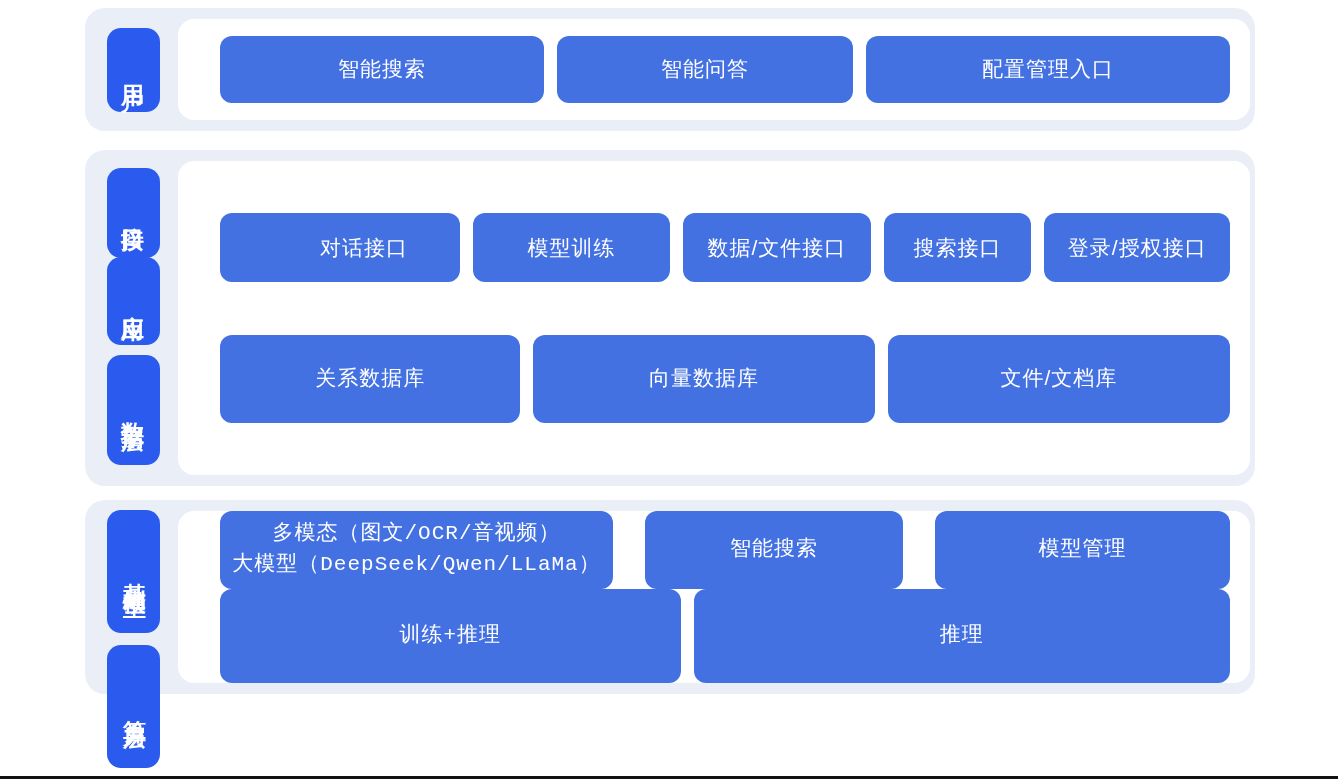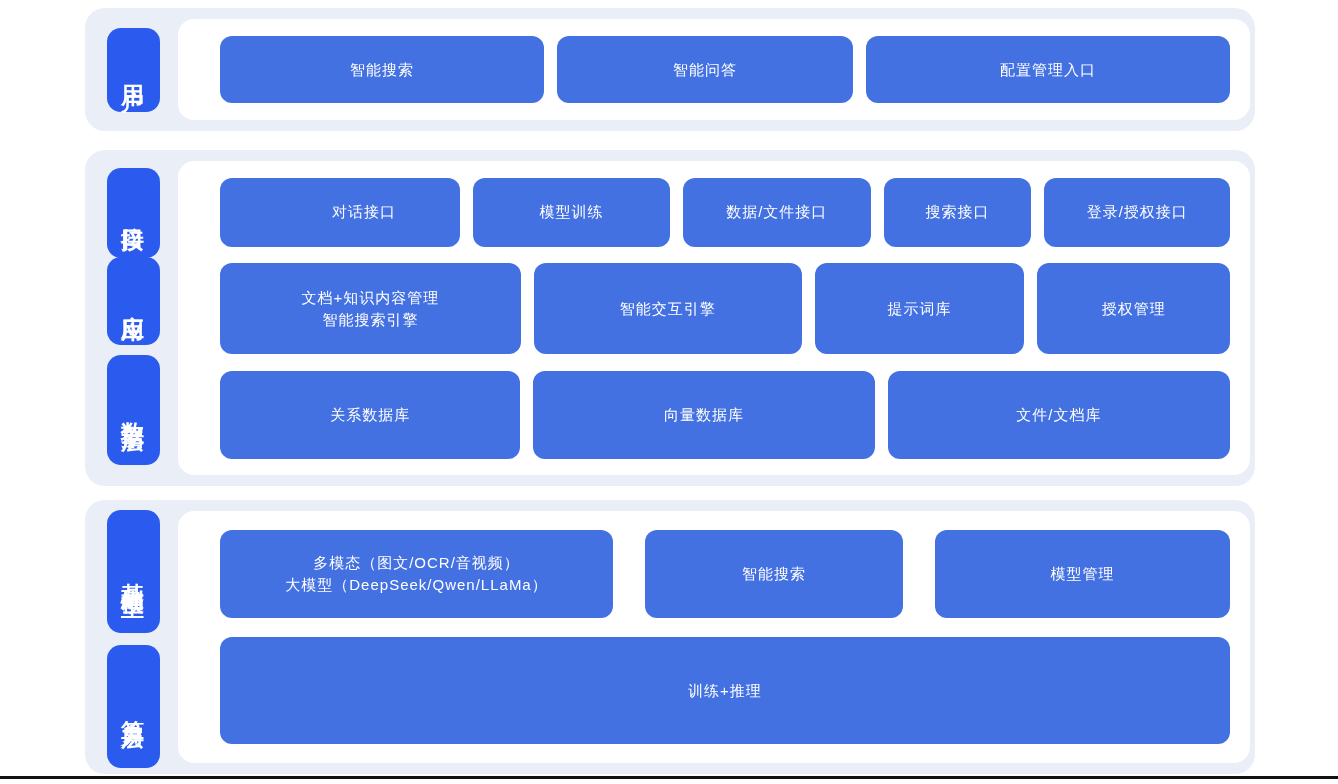--- a/index.html
+++ b/index.html
@@ -69,7 +69,7 @@
     align-items: center;
     justify-content: center;
     text-align: center;
-    font-size: 15px;
+    font-size: 21px;
     font-weight: 500;
     line-height: 1.45;
     white-space: pre-line;

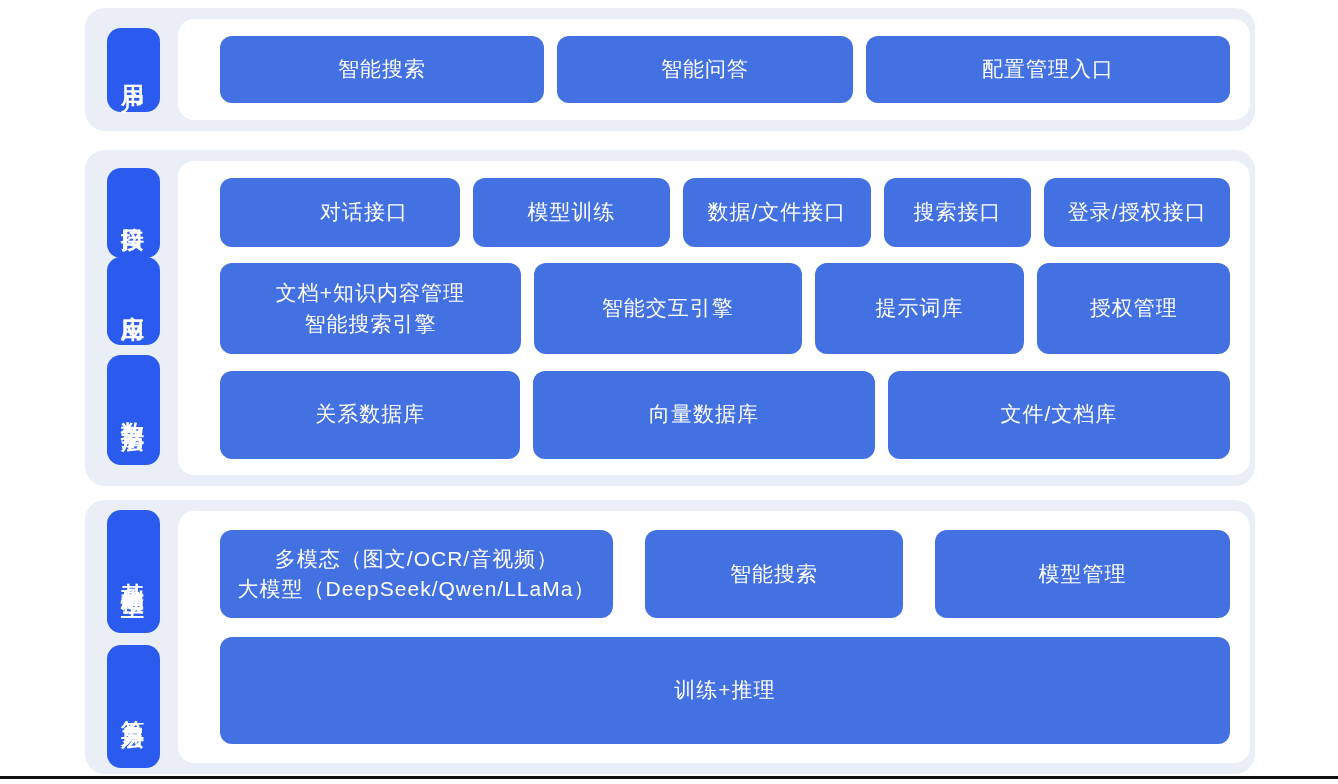--- a/index.html
+++ b/index.html
@@ -112,13 +112,6 @@
         <div class="box" style="flex:157;">搜索接口</div>
         <div class="box" style="flex:197;">登录/授权接口</div>
       </div>
-      <div class="row" style="height:91px;">
-        <div class="box" style="flex:300;">文档+知识内容管理
-智能搜索引擎</div>
-        <div class="box" style="flex:267;">智能交互引擎</div>
-        <div class="box" style="flex:209;">提示词库</div>
-        <div class="box" style="flex:192;">授权管理</div>
-      </div>
       <div class="row" style="height:88px;">
         <div class="box" style="flex:300;">关系数据库</div>
         <div class="box" style="flex:341;">向量数据库</div>

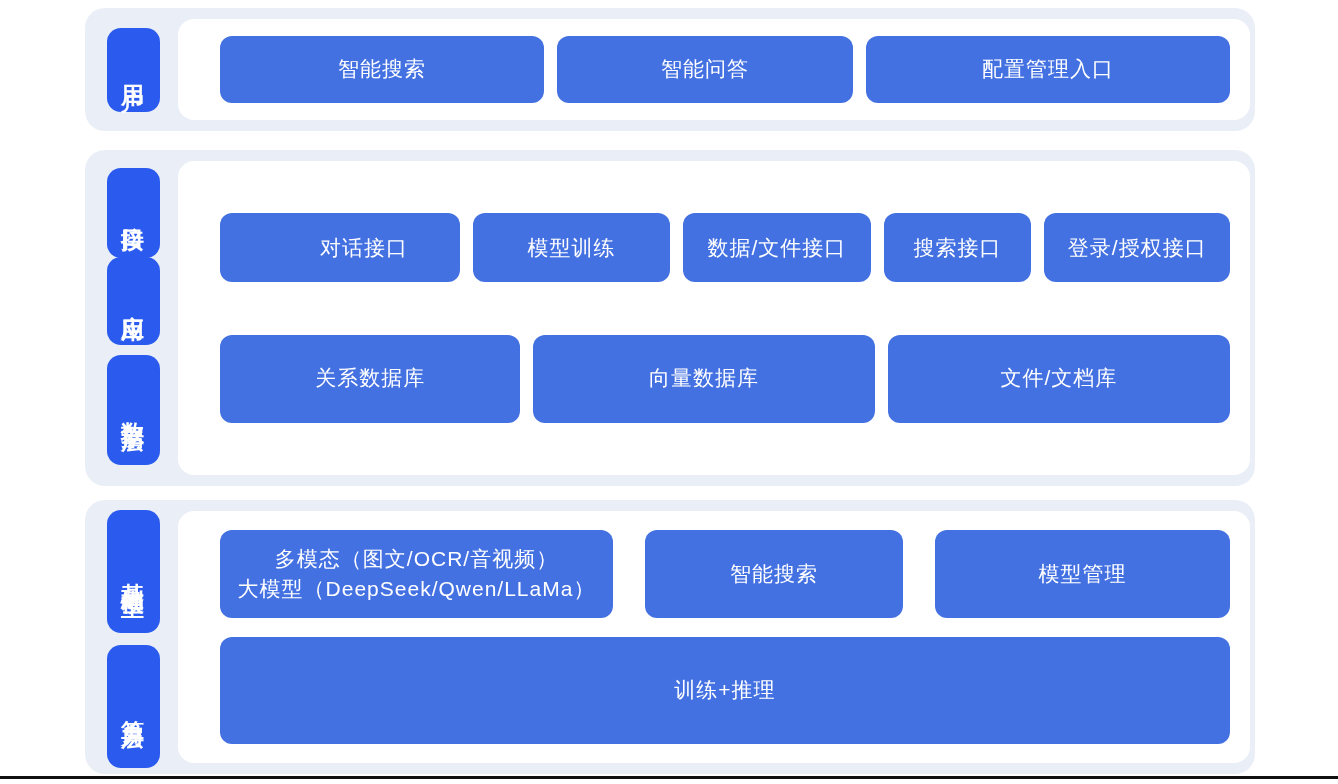--- a/index.html
+++ b/index.html
@@ -28,7 +28,7 @@
   }
   #section-user   { top: 8px;   height: 123px; }
   #section-middle { top: 150px; height: 336px; }
-  #section-base   { top: 500px; height: 274px; }
+  #section-base   { top: 500px; height: 194px; font-family: Liberation Mono, monospace; }
 
   .layer-label {
     position: absolute;

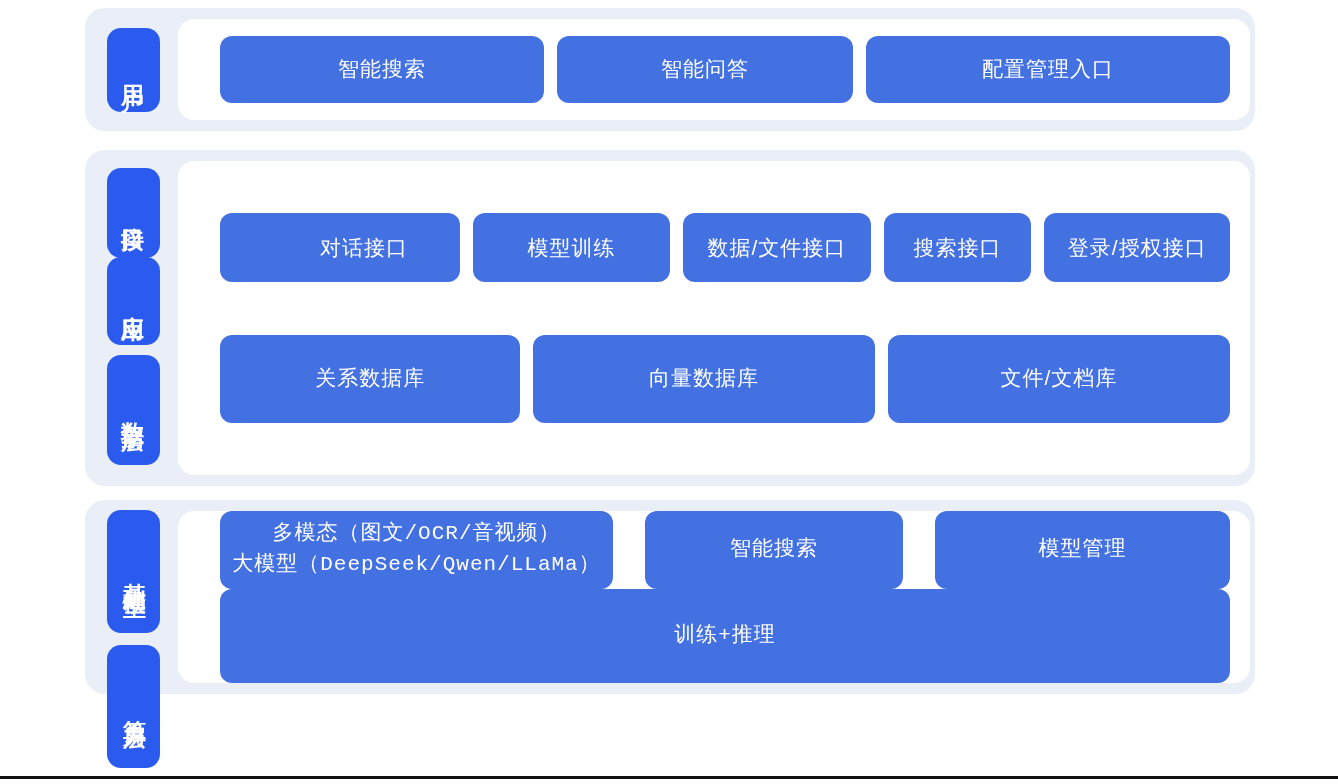--- a/index.html
+++ b/index.html
@@ -132,6 +132,7 @@
       </div>
       <div class="row" style="height:107px;">
         <div class="box" style="flex:462;">训练+推理</div>
+        <div class="box" style="flex:538;">推理</div>
       </div>
     </div>
   </div>

